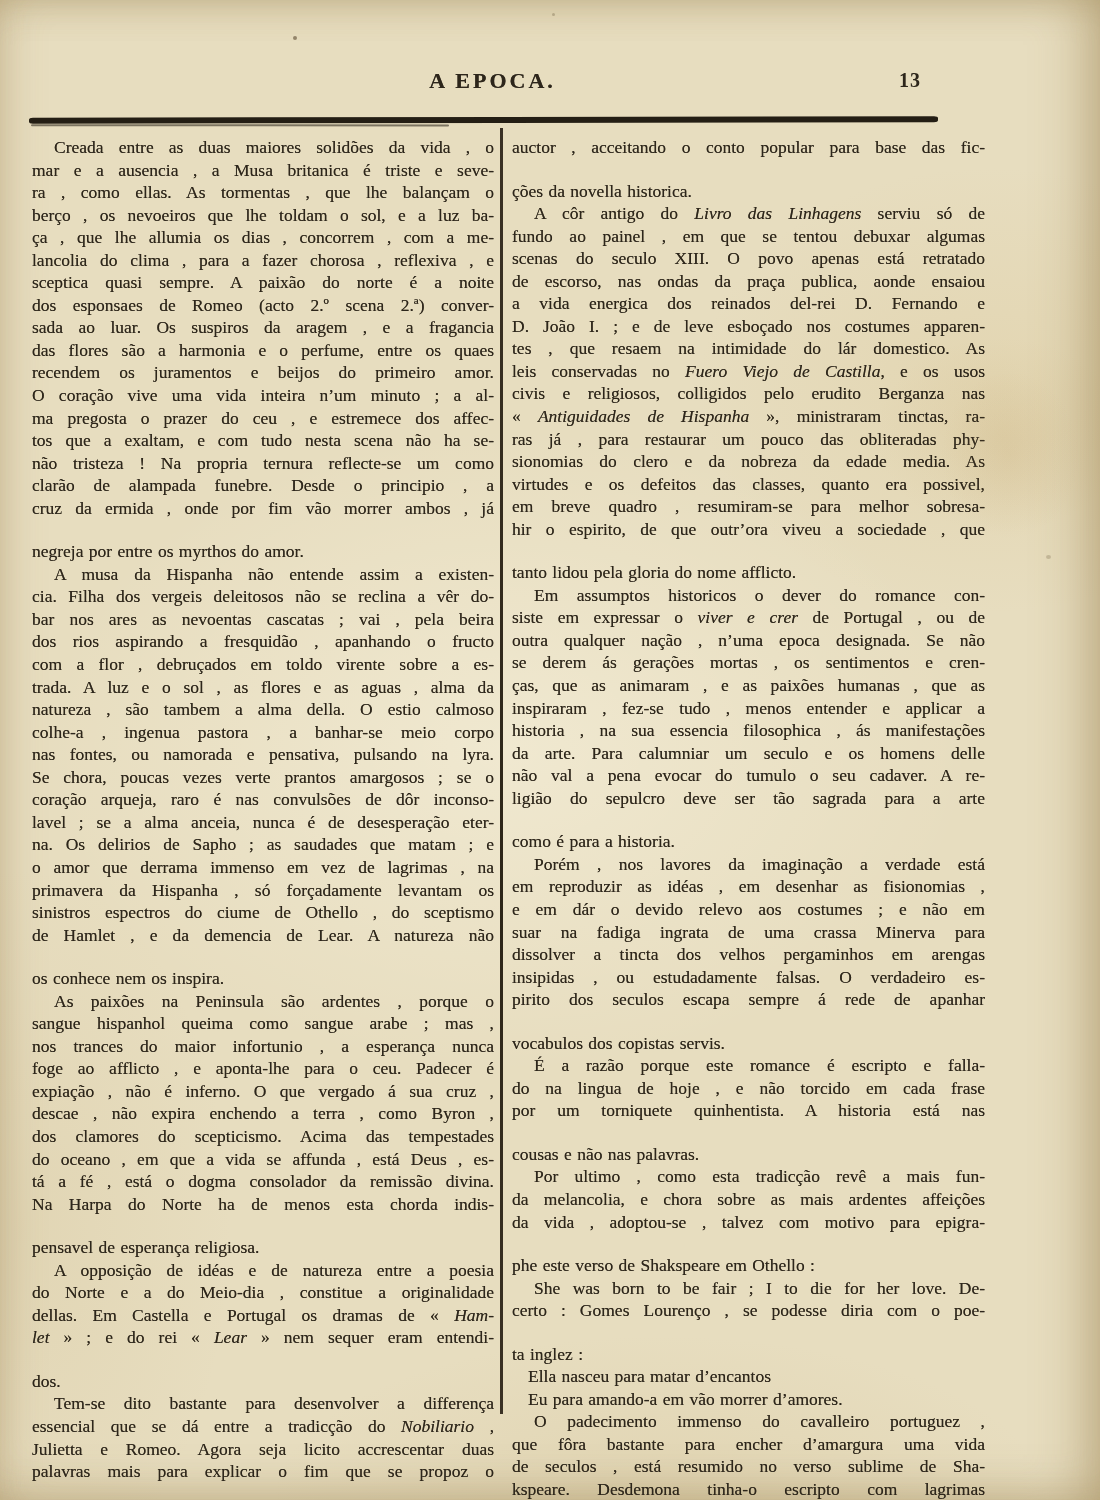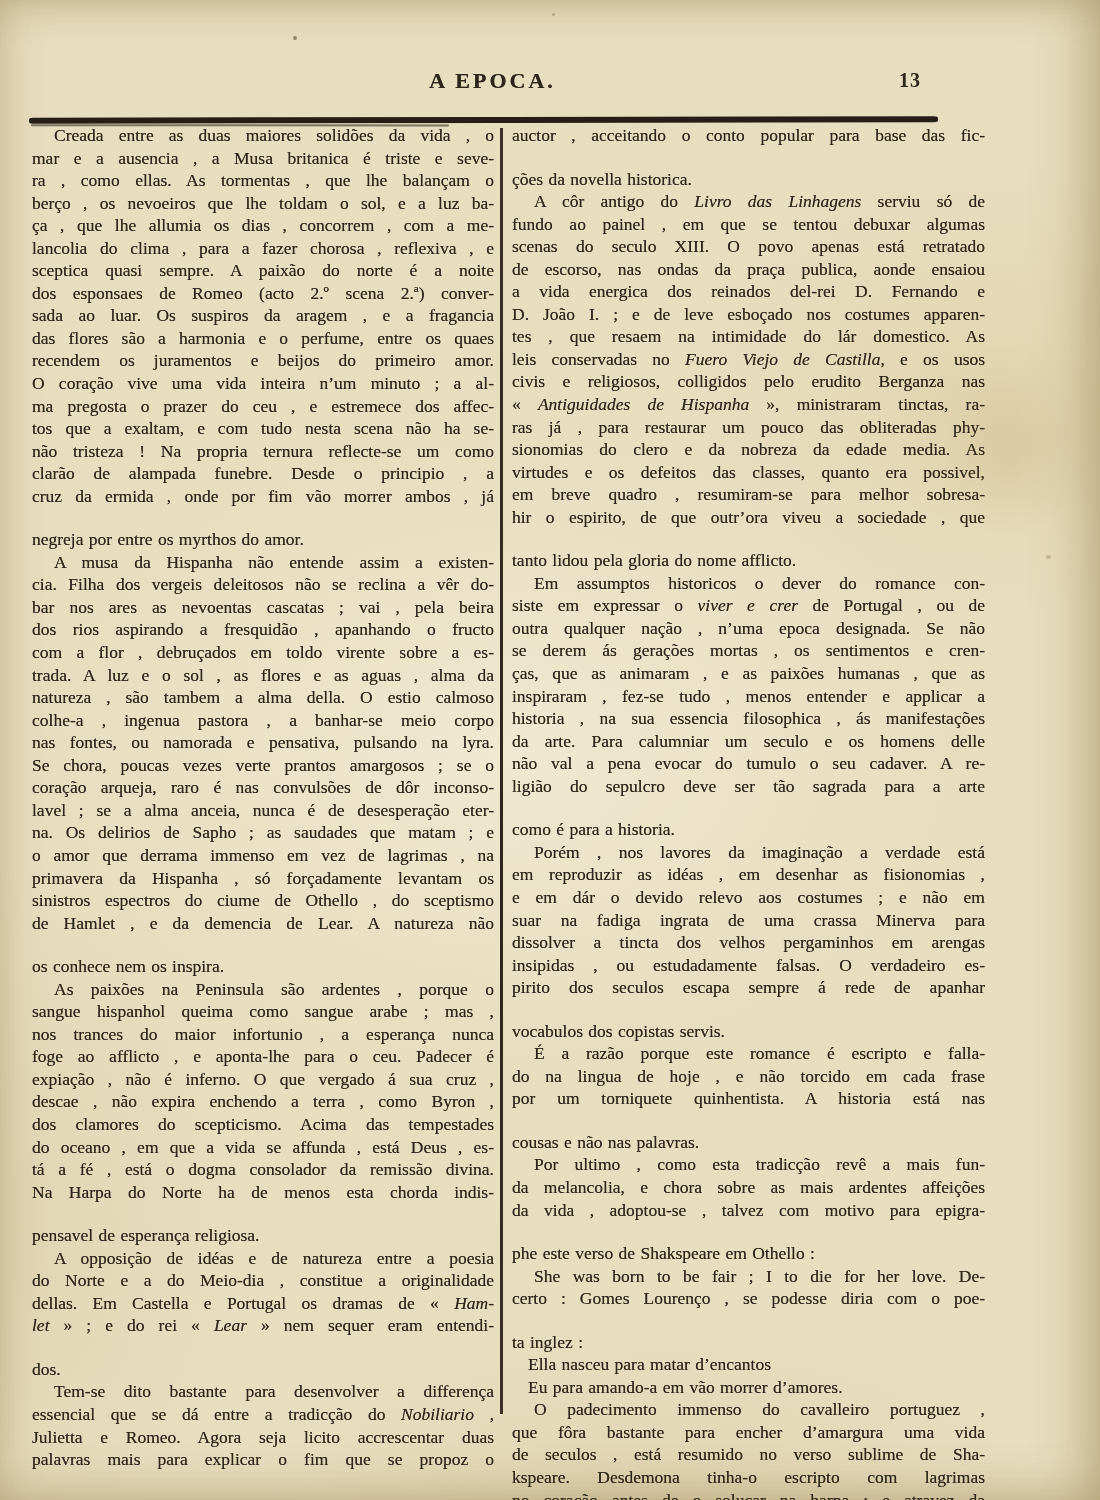--- a/index.html
+++ b/index.html
@@ -44,7 +44,7 @@
     background:linear-gradient(#3a3124,#2c2518 60%,#3a3124);
   }
   .column{
-    position:absolute;top:124px;
+    position:absolute;top:136px;
     font-size:17.5px;
     text-shadow:0 0 0.5px rgba(43,35,22,0.65);
   }

